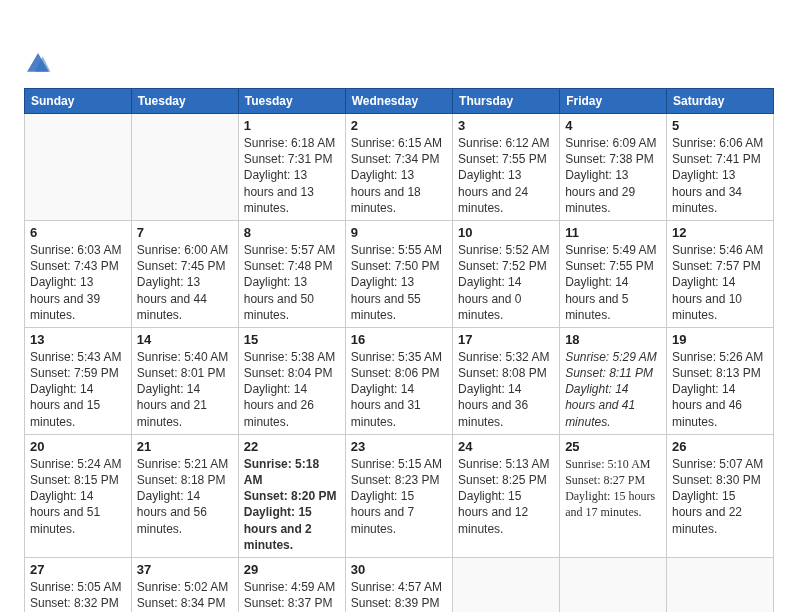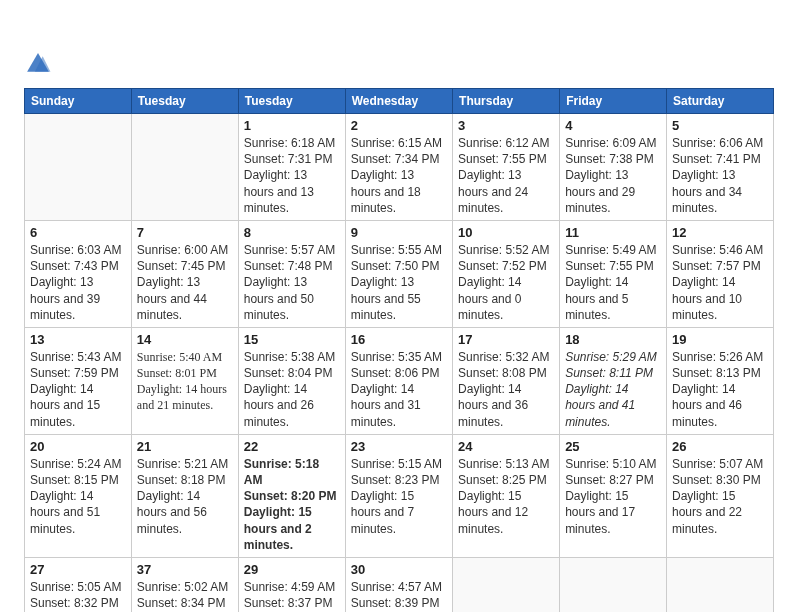--- a/index.html
+++ b/index.html
@@ -220,7 +220,7 @@
           </td>
           <td>
             <span class="day-num">14</span>
-            <div class="day-info" style="white-space: pre-line; font-family: Liberation Serif, serif;">Sunrise: 5:40 AM
+            <div class="day-info" style="white-space: pre-line;">Sunrise: 5:40 AM
 Sunset: 8:01 PM
 Daylight: 14 hours and 21 minutes.</div>
           </td>

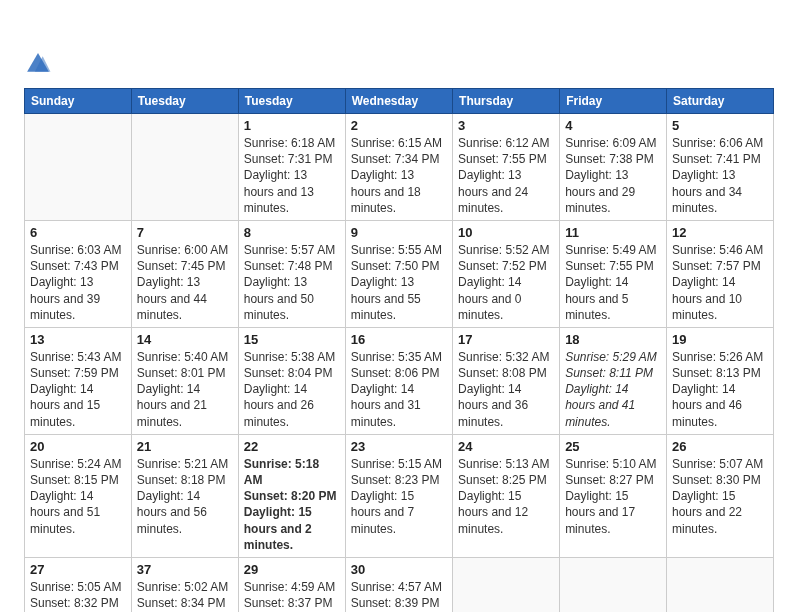--- a/index.html
+++ b/index.html
@@ -288,7 +288,7 @@
           </td>
           <td>
             <span class="day-num">25</span>
-            <div class="day-info" style="white-space: pre-line;">Sunrise: 5:10 AM
+            <div class="day-info" style="white-space: pre-line; font-family: Liberation Serif, serif;">Sunrise: 5:10 AM
 Sunset: 8:27 PM
 Daylight: 15 hours and 17 minutes.</div>
           </td>

